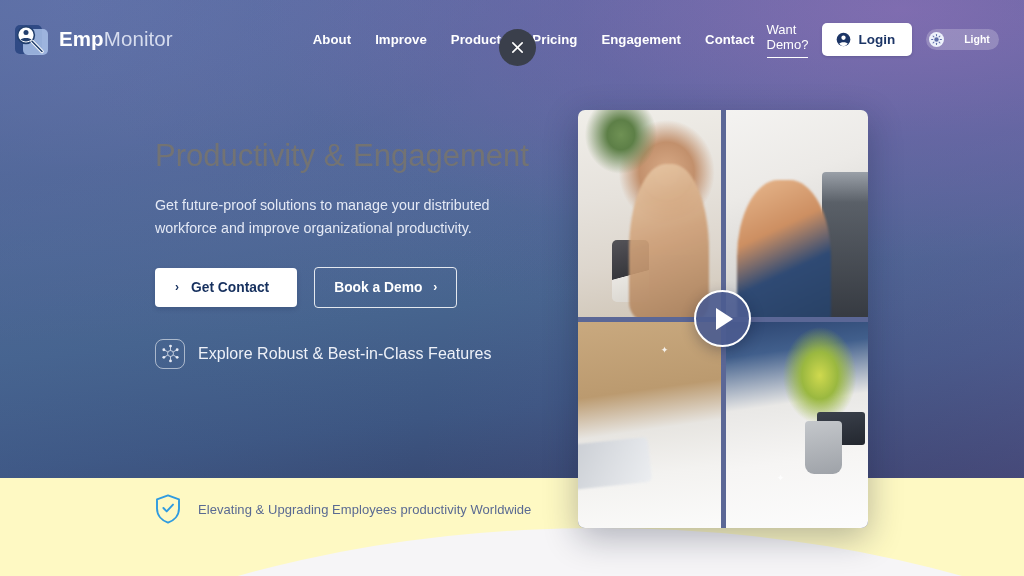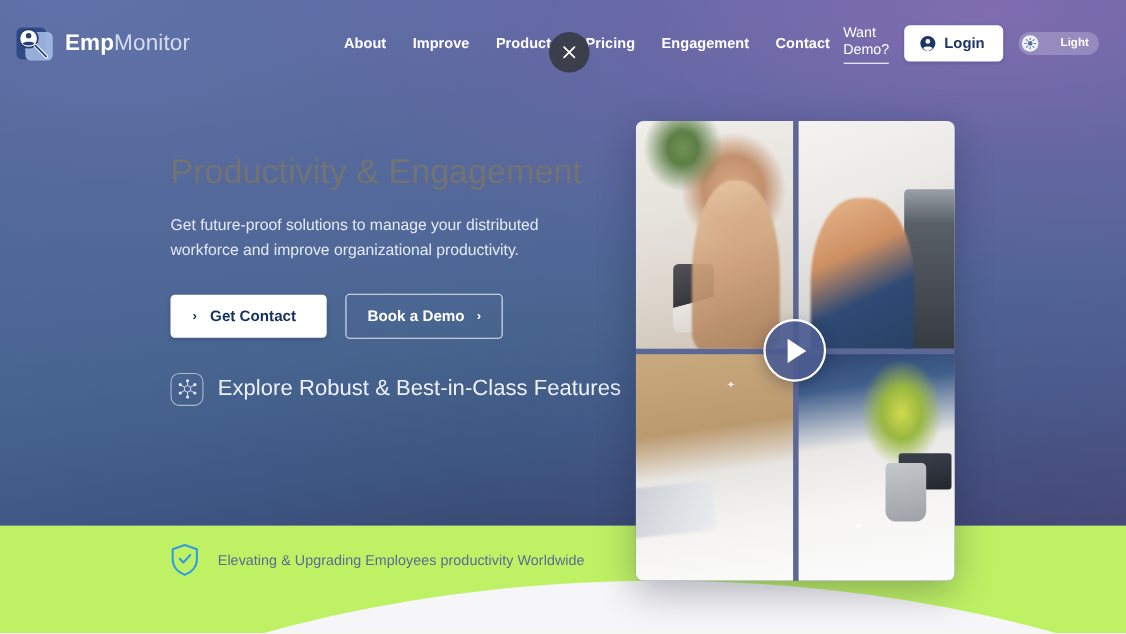--- a/index.html
+++ b/index.html
@@ -142,7 +142,7 @@
     border:1.3px solid rgba(255,255,255,.55);
     display:flex; align-items:center; justify-content:center; flex:none;
   }
-  .explore-text { color:#eef1f8; font-size:20px; font-weight:400; letter-spacing:.05px; }
+  .explore-text { color:#eef1f8; font-size:16px; font-weight:400; letter-spacing:.05px; }
 
   
   .media {

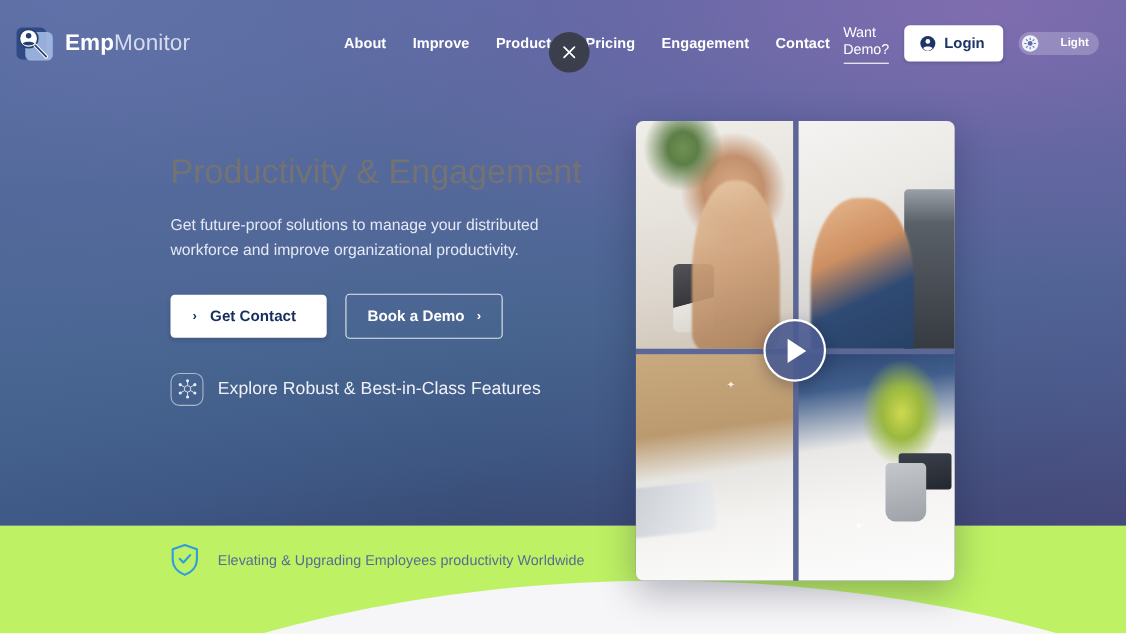--- a/index.html
+++ b/index.html
@@ -221,7 +221,7 @@
   
   .below {
     position:absolute; left:0; top:478px; width:1024px; height:98px;
-    background:#bef264; overflow:hidden; z-index:8;
+    background:#fef9c3; overflow:hidden; z-index:8;
   }
   .arc {
     position:absolute; left:-180px; top:50px; width:1560px; height:420px;

